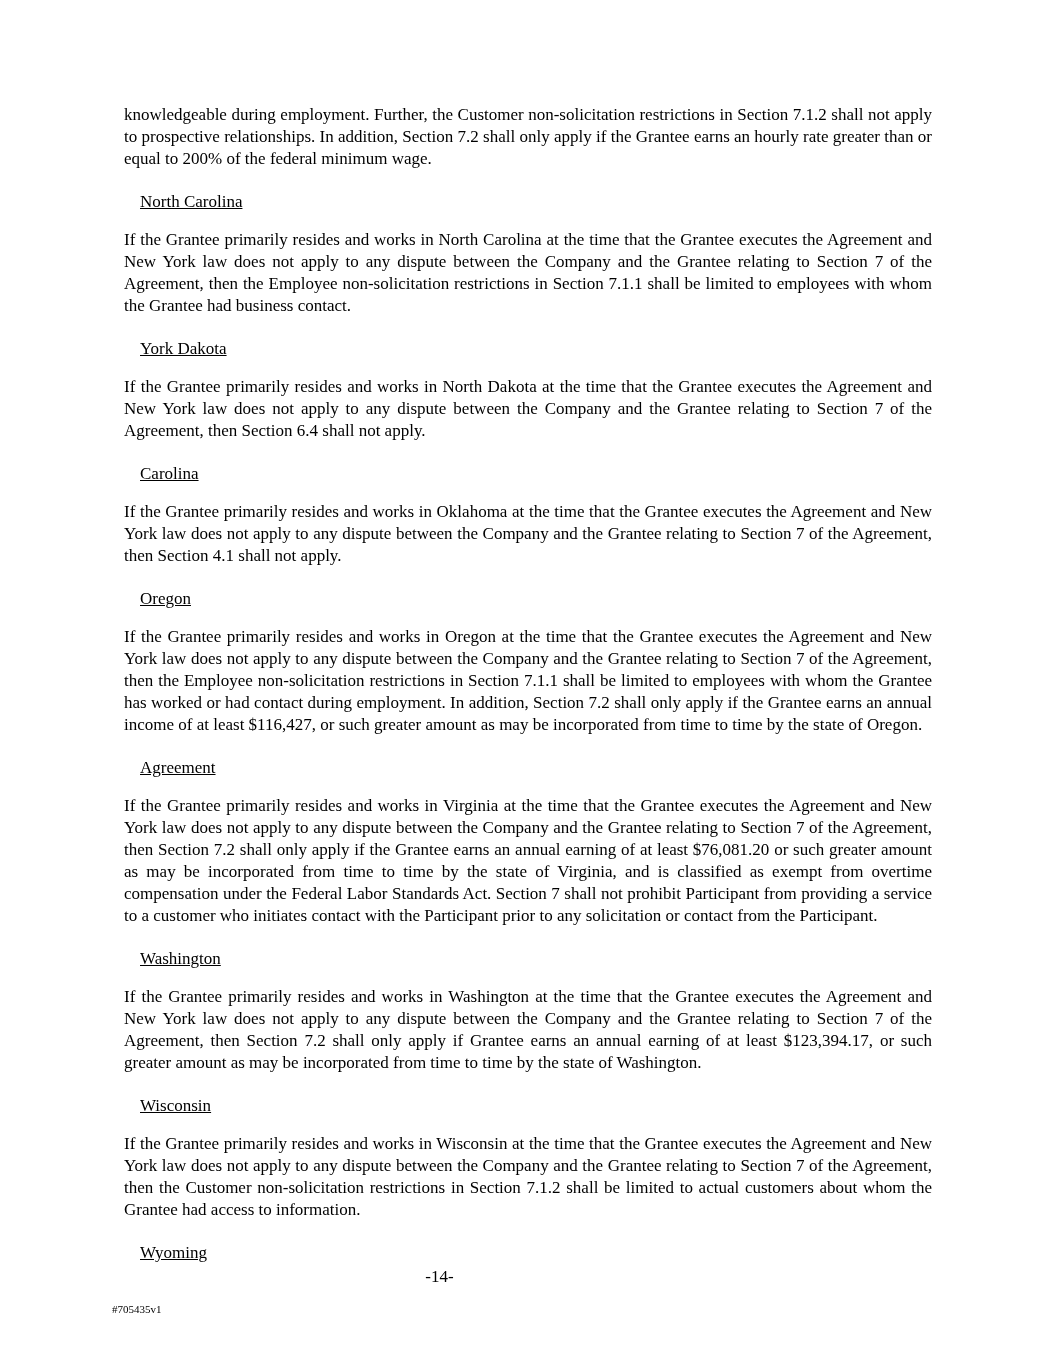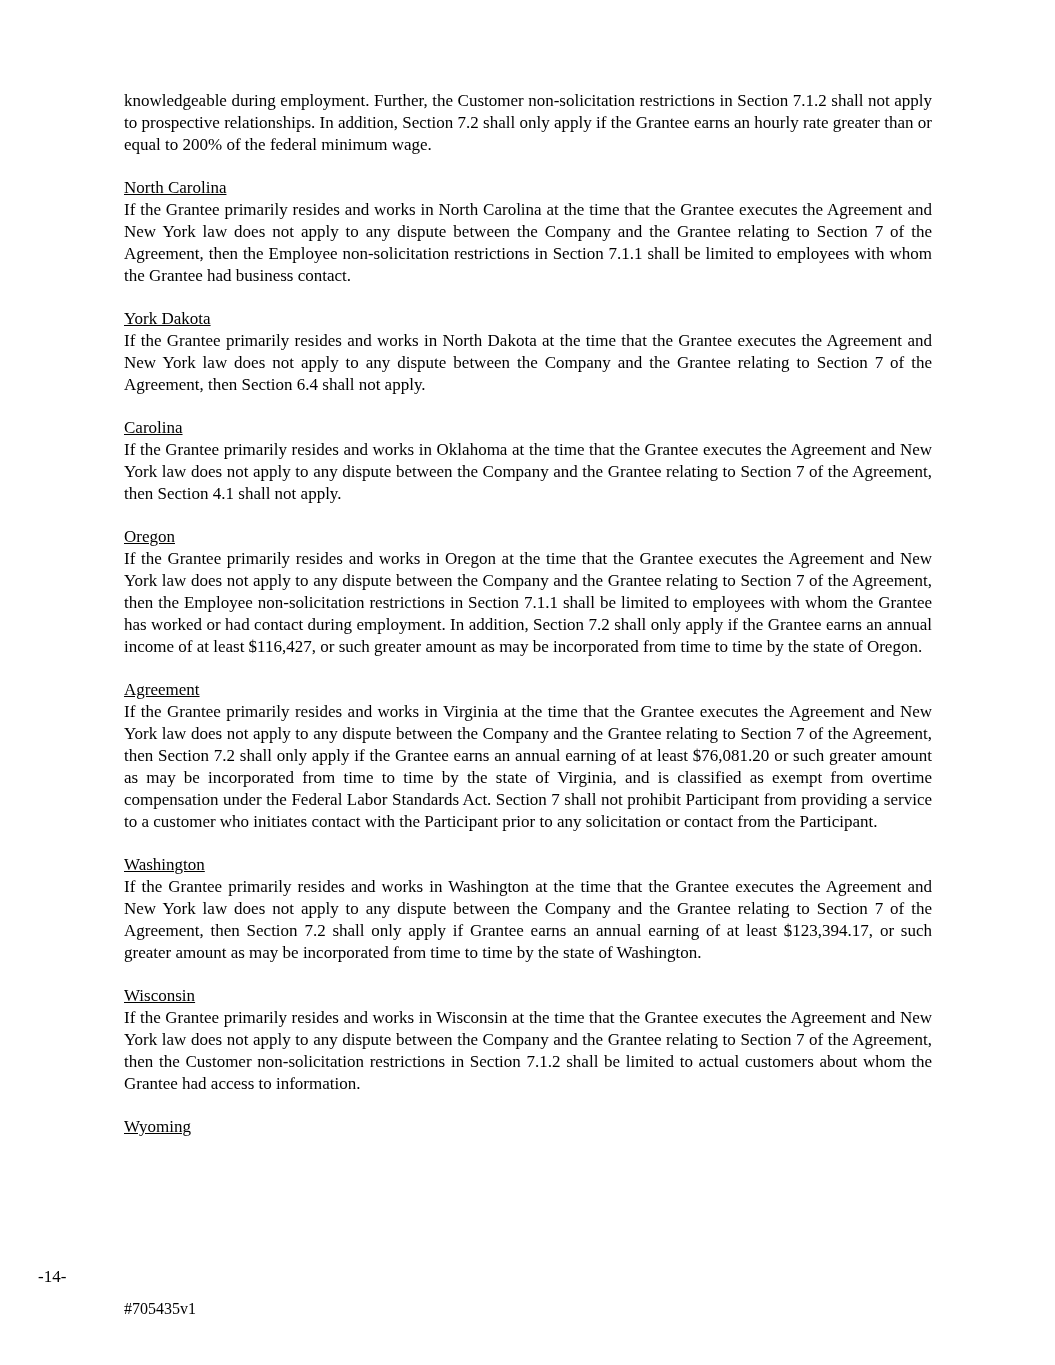--- a/index.html
+++ b/index.html
@@ -19,7 +19,7 @@
   .content {
     position: absolute;
     left: 124px;
-    top: 90px;
+    top: 104px;
     width: 808px;
   }
   .para {

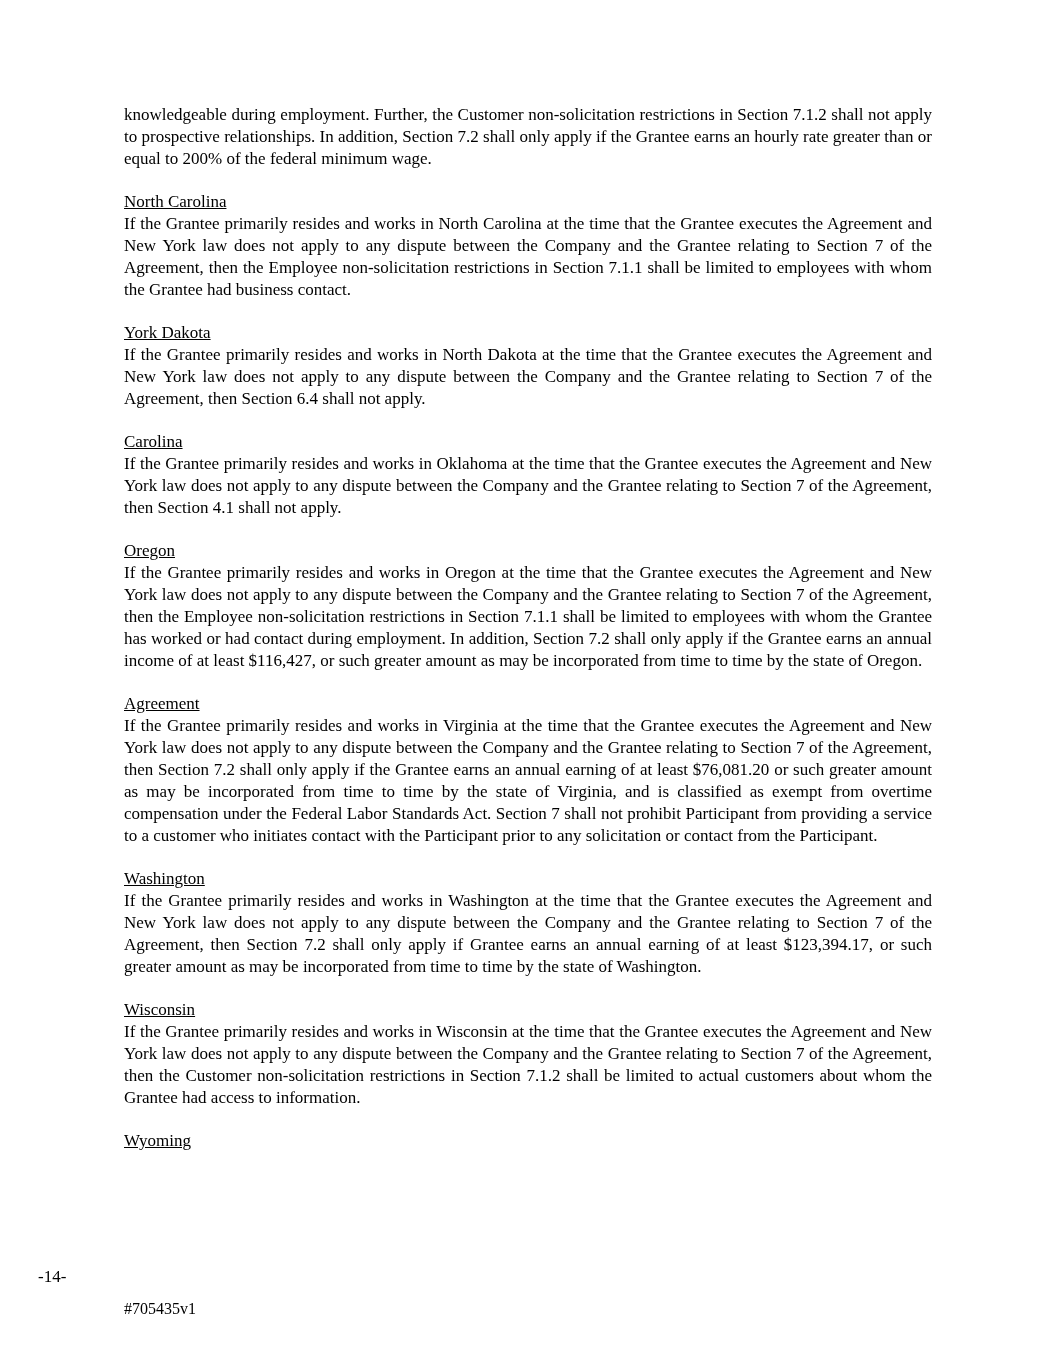--- a/index.html
+++ b/index.html
@@ -32,7 +32,7 @@
     margin-top: 21px;
   }
   .state-heading {
-    margin: 0;
+    margin: 16px;
     font-size: 17px;
     line-height: 22px;
     font-weight: normal;

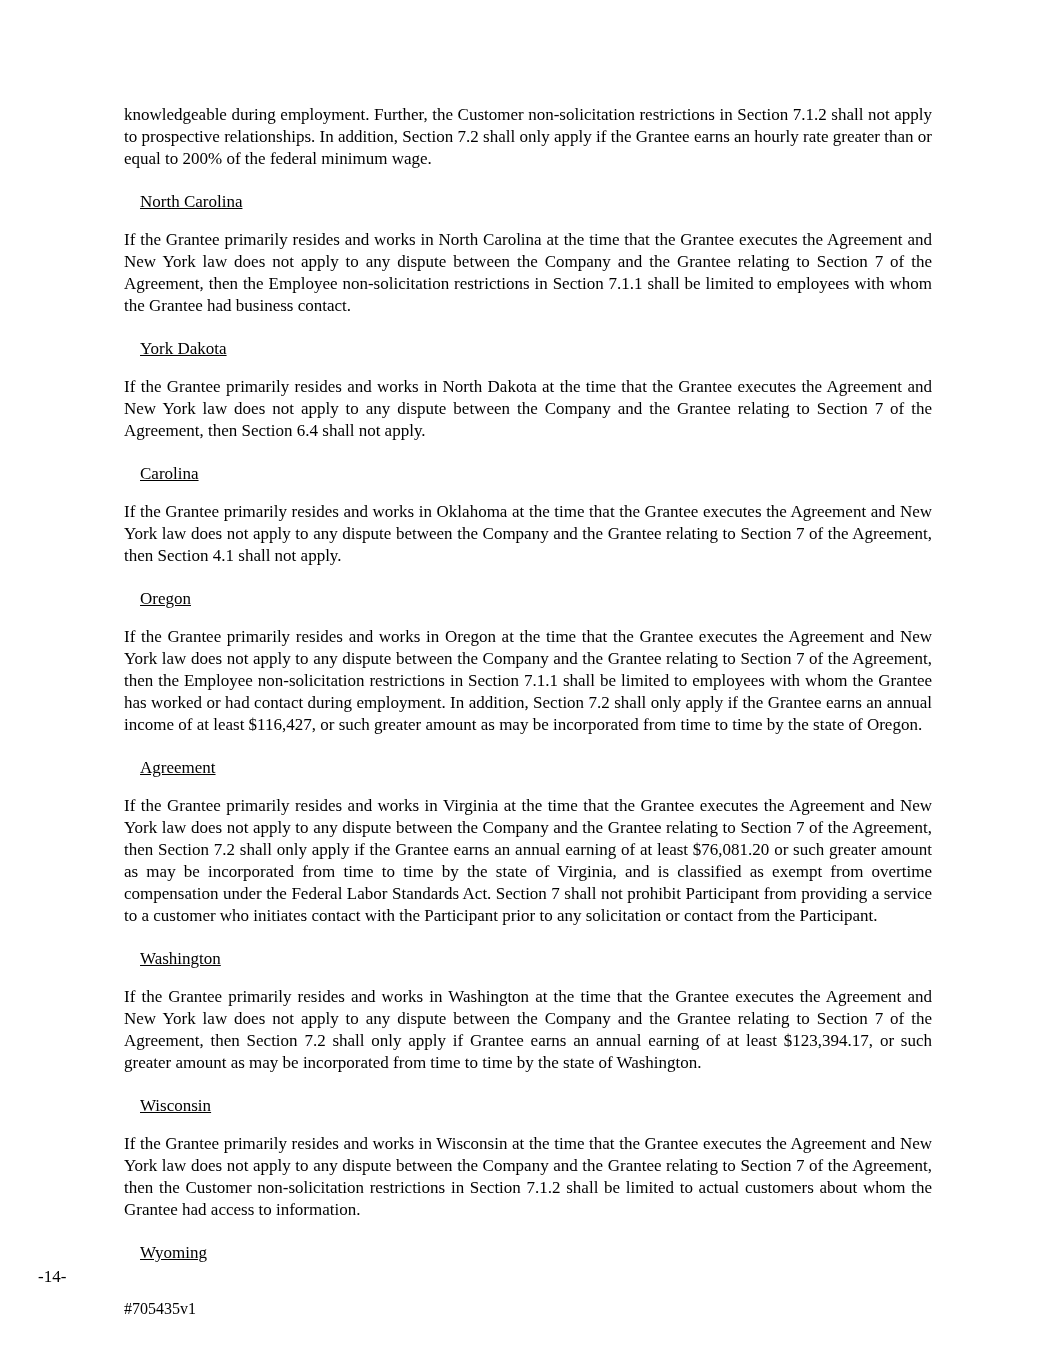--- a/index.html
+++ b/index.html
@@ -44,9 +44,9 @@
     top: 1266px;
     left: 0;
     width: 879px;
+    text-align: center;
     font-size: 17px;
     line-height: 22px;
-    margin-left: 38px;
   }
   .footer-doc-id {
     position: absolute;

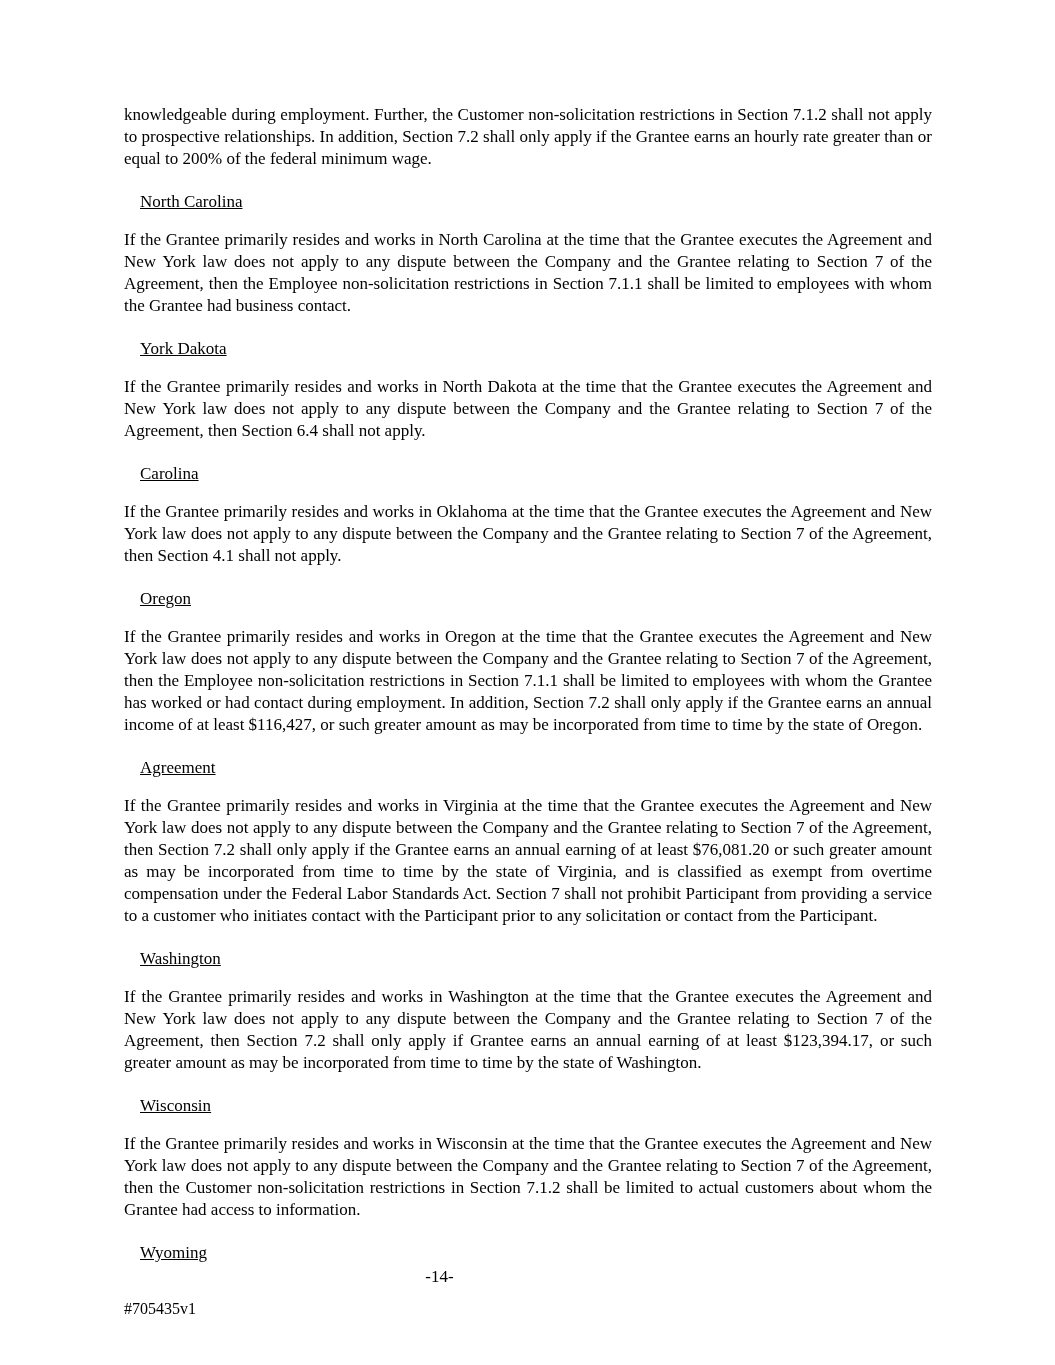--- a/index.html
+++ b/index.html
@@ -51,8 +51,8 @@
   .footer-doc-id {
     position: absolute;
     top: 1300px;
-    left: 124px;
-    font-size: 16px;
+    left: 112px;
+    font-size: 11px;
     line-height: 18px;
   }
 </style>

